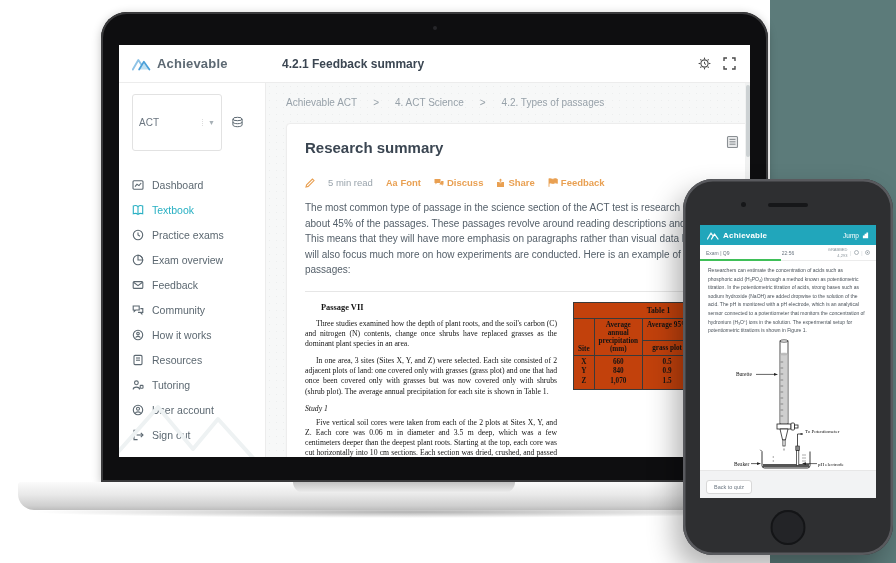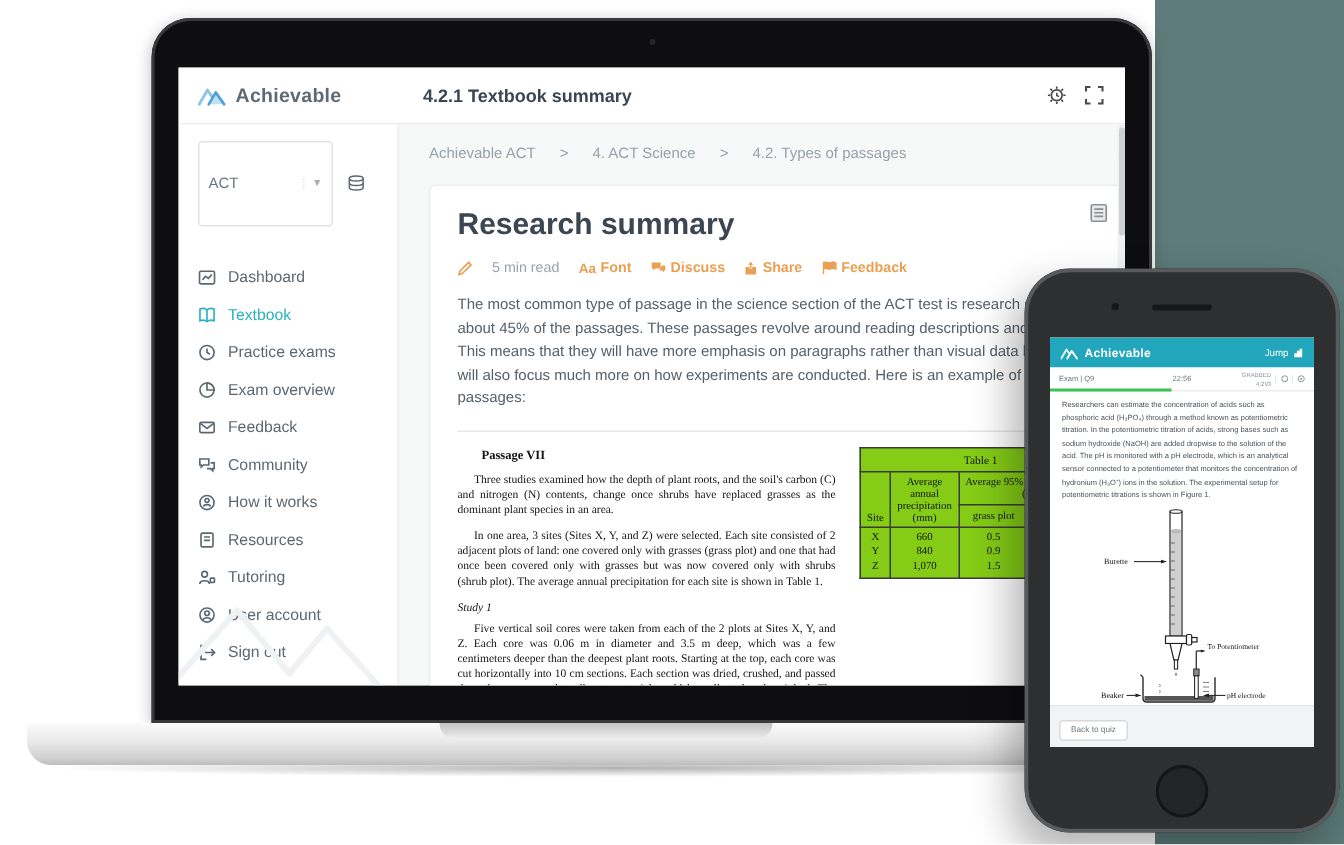--- a/index.html
+++ b/index.html
@@ -105,7 +105,7 @@
         </svg>
         <span>Achievable</span>
       </div>
-      <div class="app-title">4.2.1 Textbook summary</div>
+      <div class="app-title">4.2.1 Feedback summary</div>
       <div class="header-icons">
         <svg width="13" height="13" viewBox="0 0 13 13">
           <circle cx="6.5" cy="6.5" r="3.6" fill="none" stroke="#4a4a4a" stroke-width="1.1"></circle>

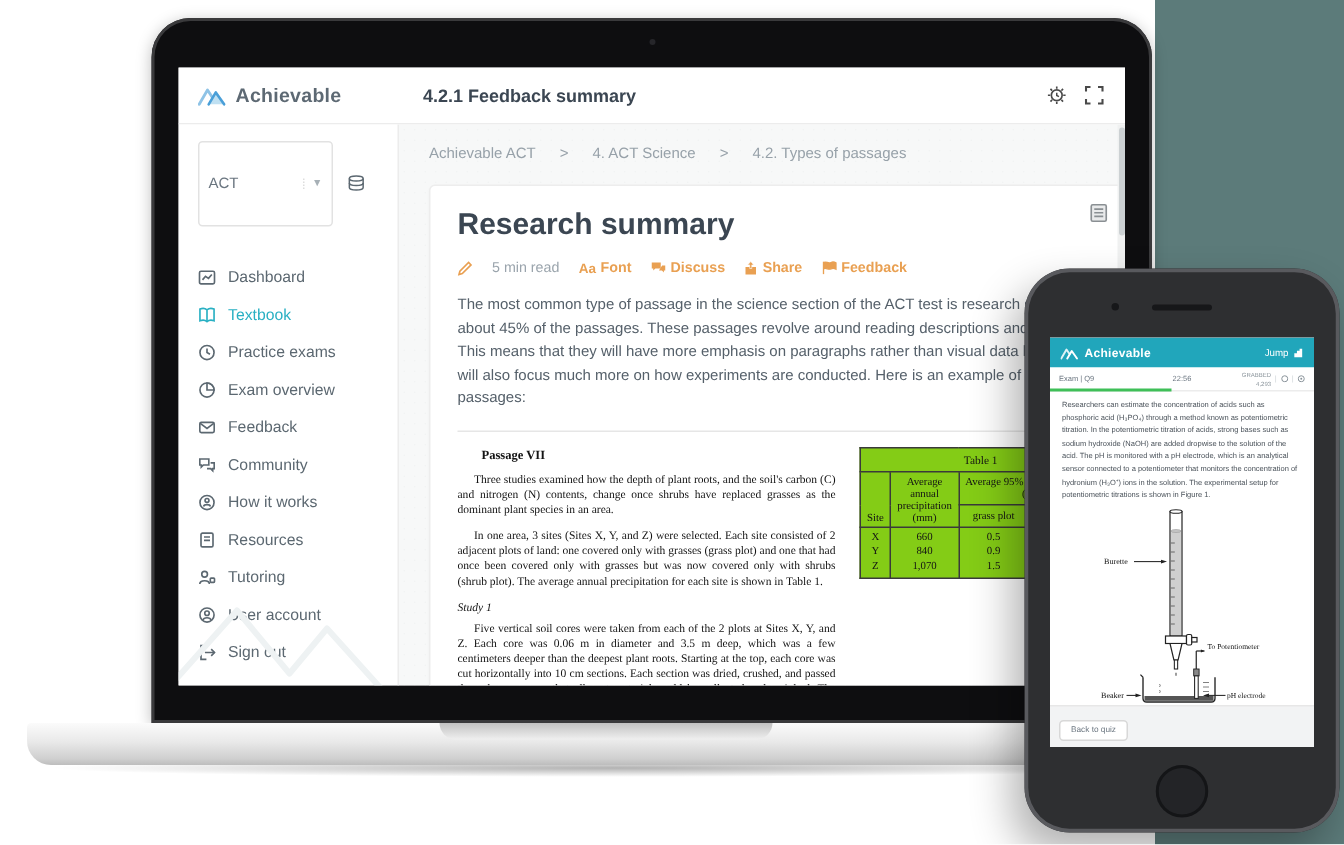--- a/index.html
+++ b/index.html
@@ -39,7 +39,7 @@
   .note-btn{position:absolute;right:11px;top:52px;cursor:pointer;}
 
   .card{margin-top:15px;width:520px;background:#ffffff;border:1px solid #ededed;border-radius:4px;padding:15px 18px;box-shadow:0 1px 2px rgba(0,0,0,.04);}
-  .card h1{font-size:20px;color:#3b4652;margin:0 0 11px;font-weight:700;}
+  .card h1{font-size:15px;color:#3b4652;margin:0 0 21px;font-weight:700;}
   .actions{display:flex;align-items:center;gap:13px;font-size:9.5px;color:#e9a052;font-weight:700;}
   .actions .readtime{color:#9aa4ac;font-weight:400;}
   .actions .act{display:flex;align-items:center;gap:3px;cursor:pointer;}

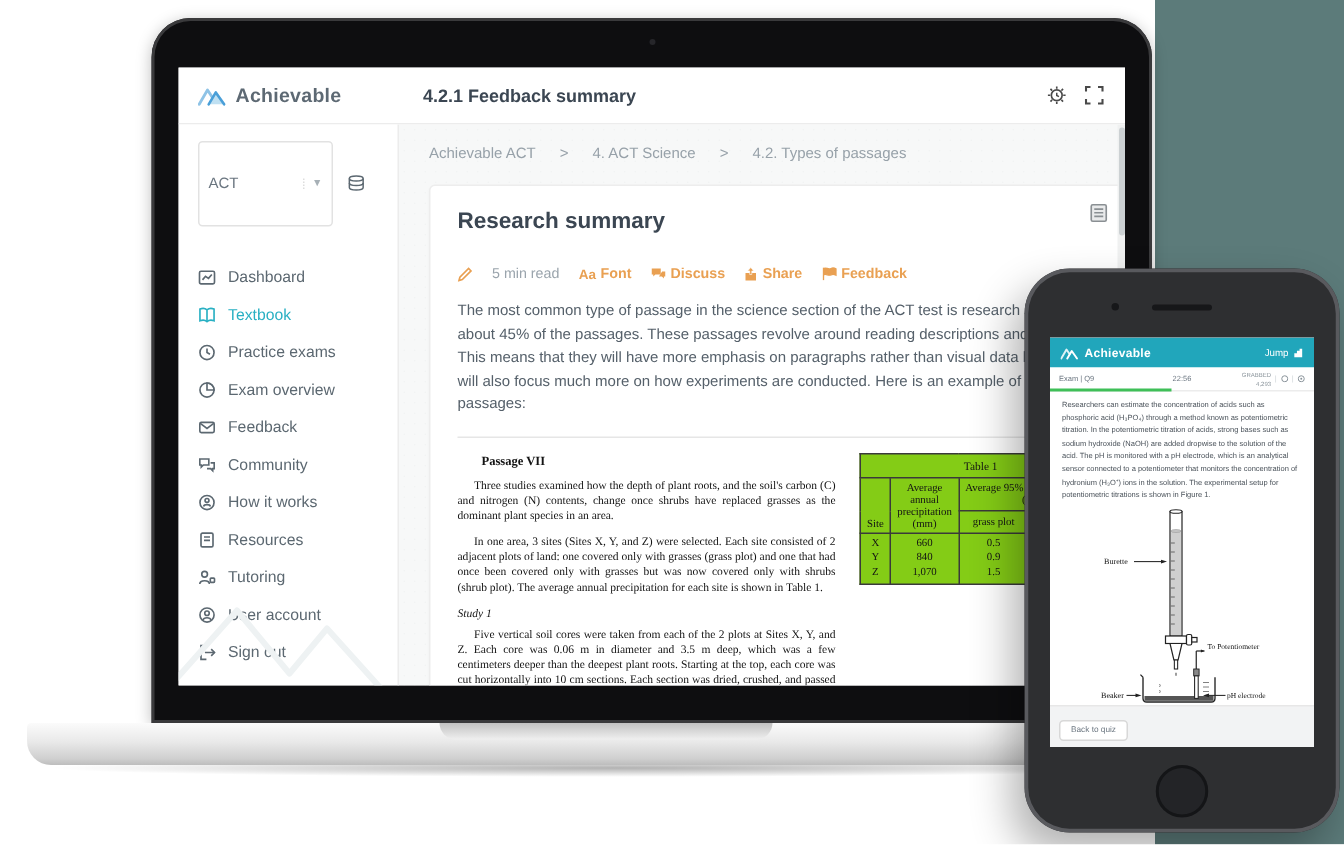--- a/index.html
+++ b/index.html
@@ -51,7 +51,7 @@
   .pcol .phead{font-size:8.4px;font-weight:700;margin:0 16px 6px;}
   .pcol p{margin:0 0 7px;text-indent:11px;}
   .pcol .study{font-style:italic;margin:2px 0 4px;text-indent:0;}
-  .ptable{border-collapse:collapse;font-size:7.2px;text-align:center;align-self:flex-start;background:#84cc16;}
+  .ptable{border-collapse:collapse;font-size:7.2px;text-align:center;align-self:flex-start;background:#c2410c;font-weight:bold;}
   .ptable td{border:1px solid #3a3a3a;padding:2px 4px;vertical-align:middle;white-space:pre-line;}
   .ptable .tcap{font-size:7.6px;padding:3px 2px;}
   .ptable .datacell{padding:2px 6px;line-height:1.35;}

